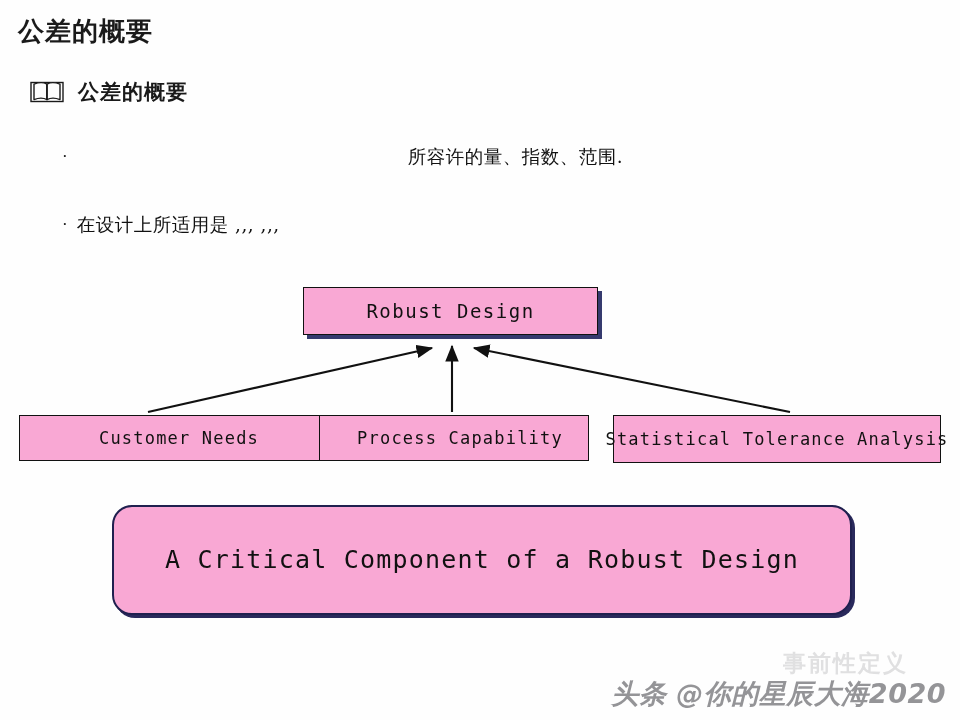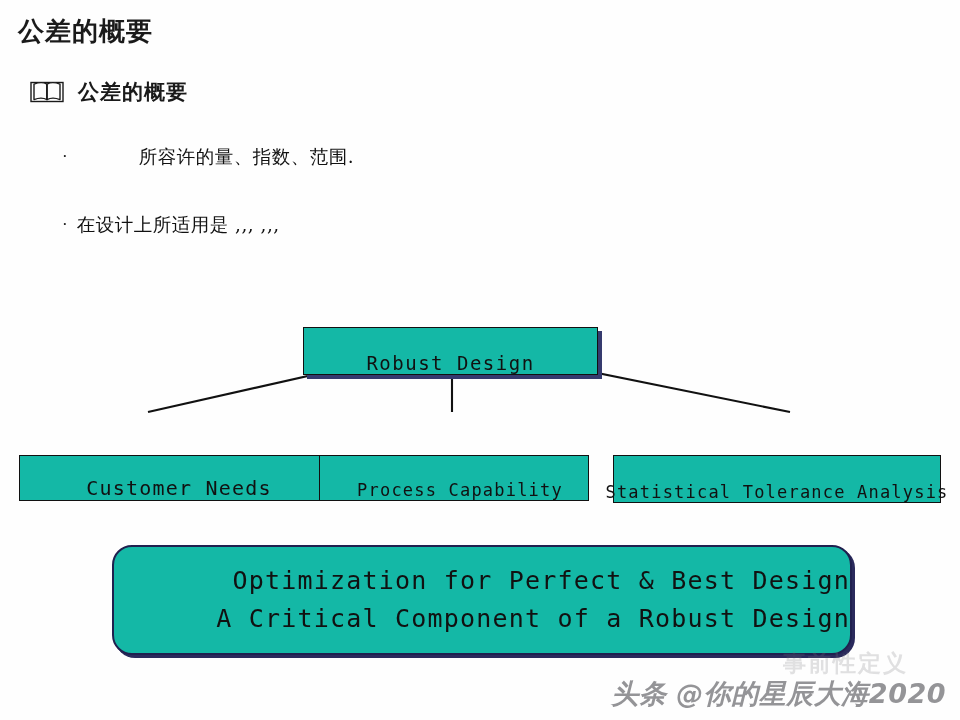--- a/index.html
+++ b/index.html
@@ -84,6 +84,7 @@
   }
   .bullet-line.indent {
     padding-left: 62px;
+    text-align: center;
   }
   .bullet-gap { height: 38px; }
   .arrow-layer {

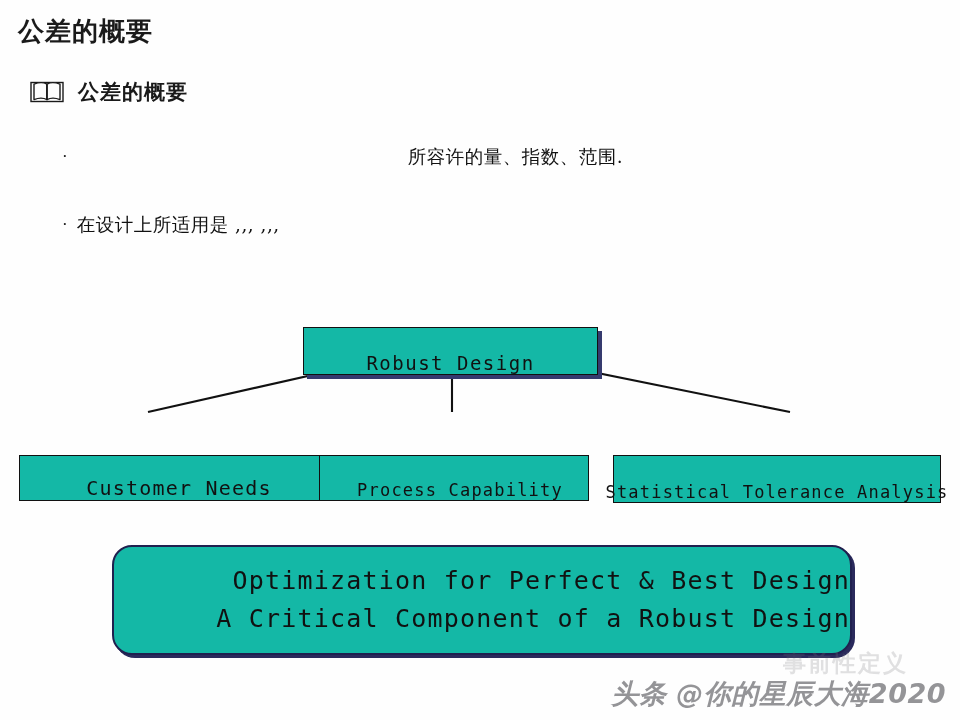--- a/index.html
+++ b/index.html
@@ -96,15 +96,14 @@
   .node {
     position: absolute;
     box-sizing: border-box;
-    background: #14b8a6;
+    background: #f9a8d4;
     border: 1.6px solid #111;
     display: flex;
-    align-items: flex-end;
+    align-items: center;
     justify-content: center;
     font-family: "DejaVu Sans Mono", "Liberation Mono", monospace;
     color: #111;
     white-space: nowrap;
-    margin-top: 40px;
   }
 
   .node-robust {

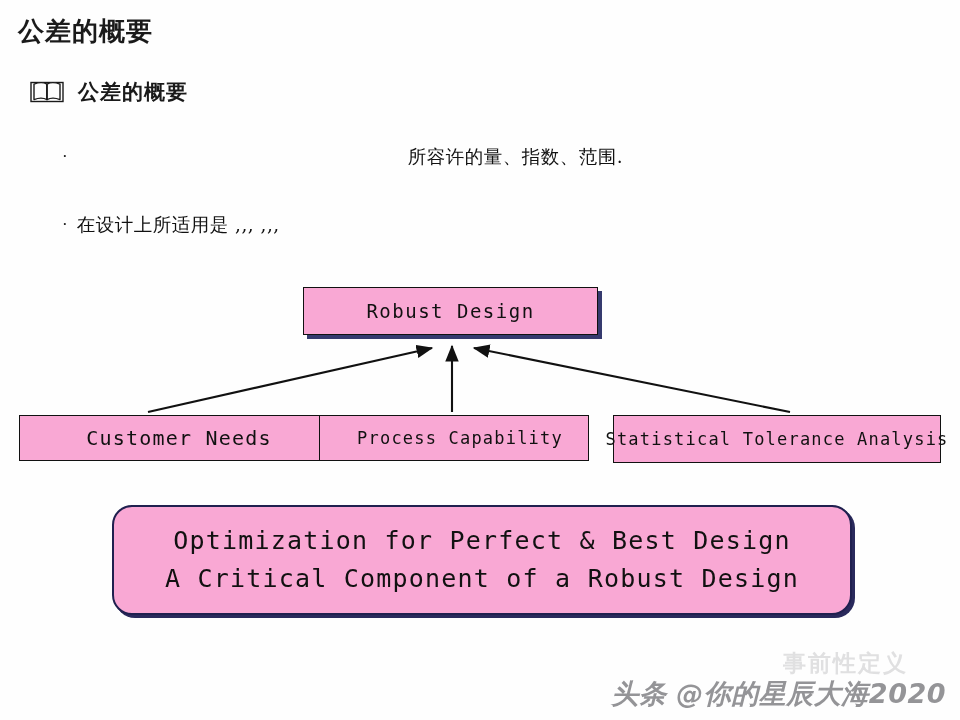--- a/index.html
+++ b/index.html
@@ -121,7 +121,7 @@
     top: 415px;
     width: 320px;
     height: 46px;
-    font-size: 20px;
+    font-size: 17px;
     letter-spacing: 1.2px;
   }
   .node-pc {

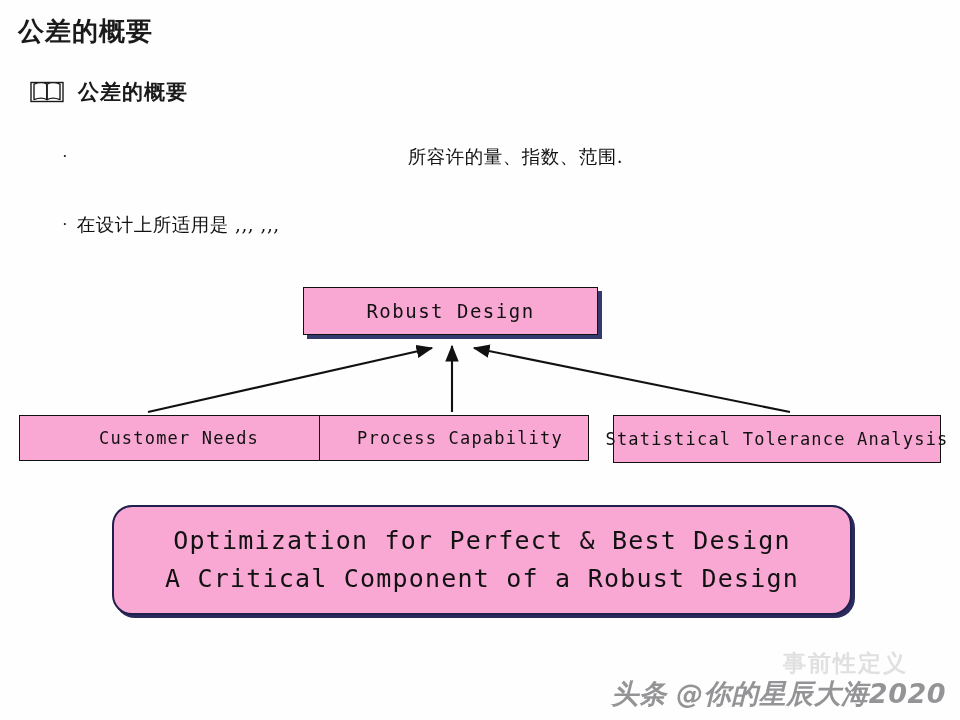--- a/index.html
+++ b/index.html
@@ -255,7 +255,6 @@
 </div>
 
 <div class="node node-opt">
-  <div class="opt-line">Optimization for Perfect &amp; Best Design</div>
   <div class="opt-line">A Critical Component of a Robust Design</div>
 </div>
 

